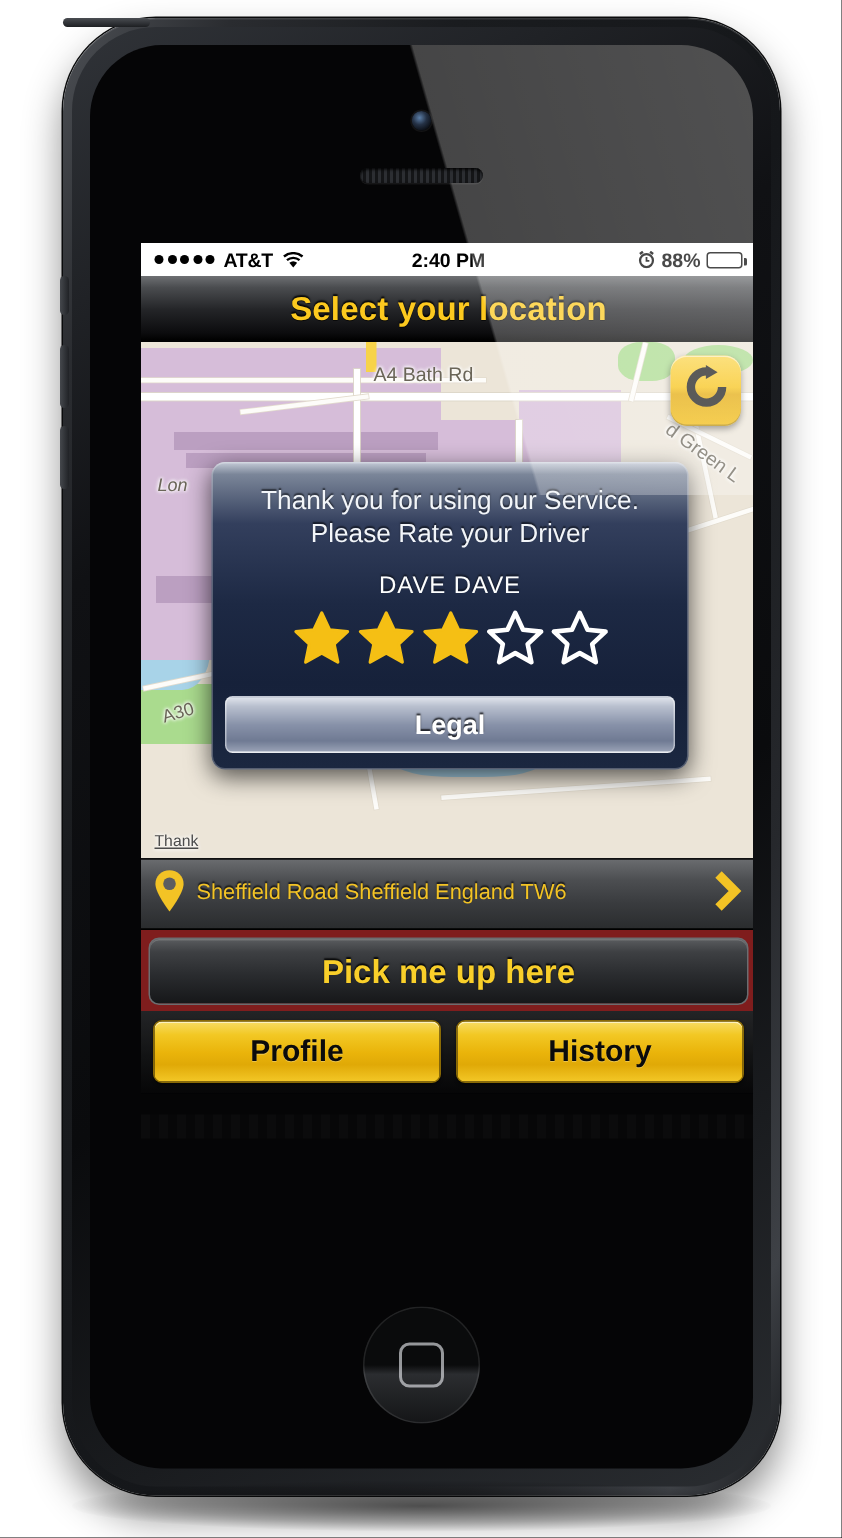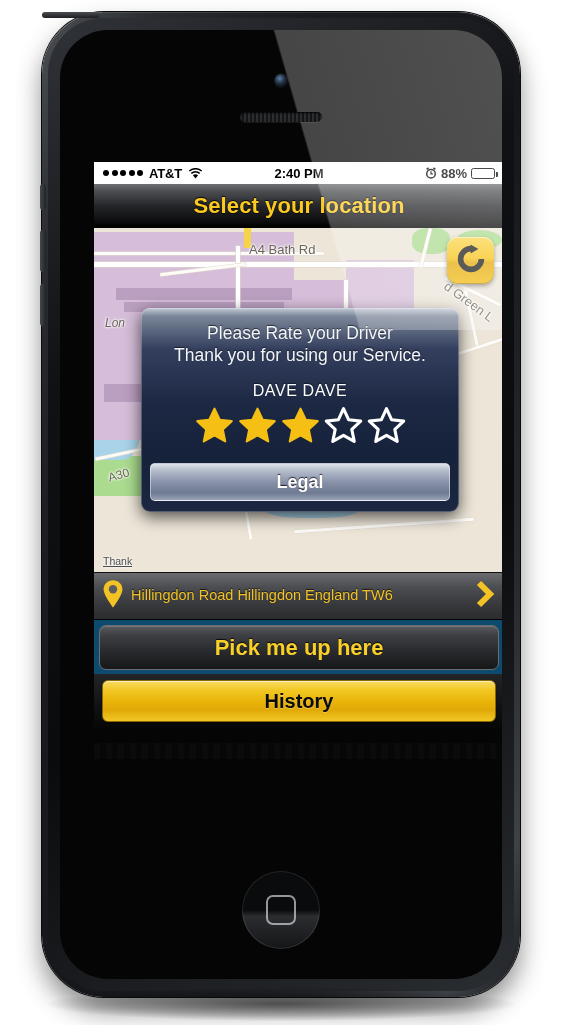--- a/index.html
+++ b/index.html
@@ -384,8 +384,8 @@
 
             <div id="rating-dialog">
               <div id="dialog-message">
+                <div>Thank you for using our Service.</div>
                 <div>Please Rate your Driver</div>
-                <div>Thank you for using our Service.</div>
               </div>
               <div id="driver-name">DAVE DAVE</div>
               <div id="star-rating">

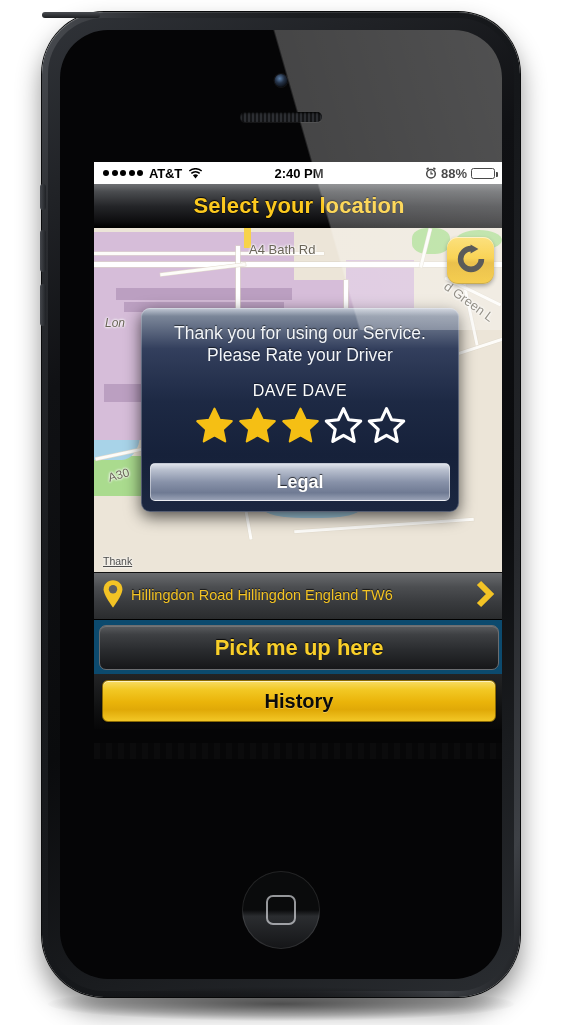--- a/index.html
+++ b/index.html
@@ -429,7 +429,7 @@
               </svg>
             </span>
             <div id="address-text">
-              <div>Hillingdon Road Hillingdon England TW6</div>
+              <div>Sheffield Road Sheffield England TW6</div>
             </div>
             <span id="address-chevron-icon">
               <svg width="20" height="30" viewBox="0 0 20 30">

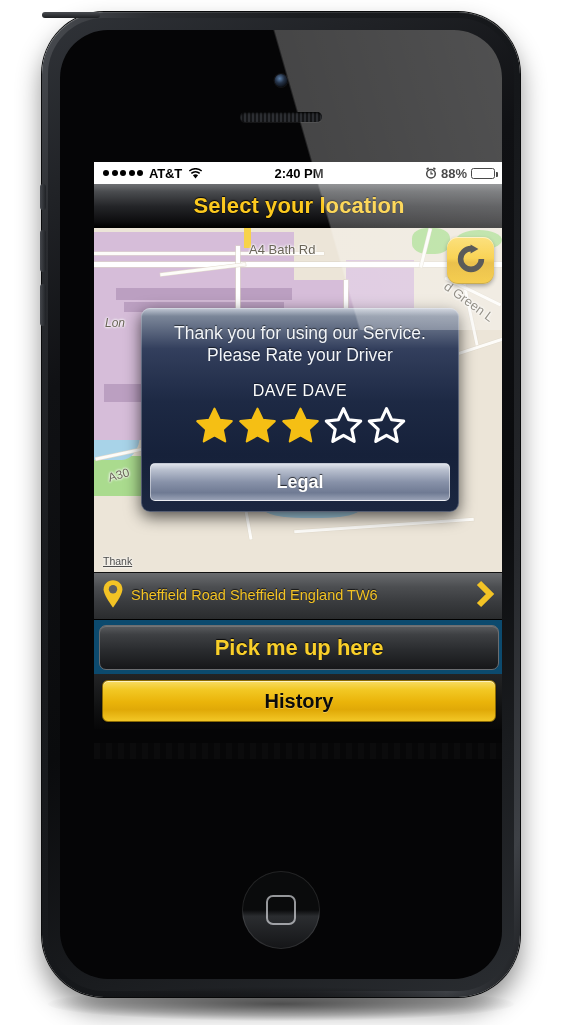--- a/index.html
+++ b/index.html
@@ -227,7 +227,7 @@
 
   
   #pickup-section {
-    background:#0c4a6e; padding:5px 5px 4px;
+    background:#7f1d1d; padding:5px 5px 4px;
   }
   #pickup-button {
     height:45px; border-radius:7px;

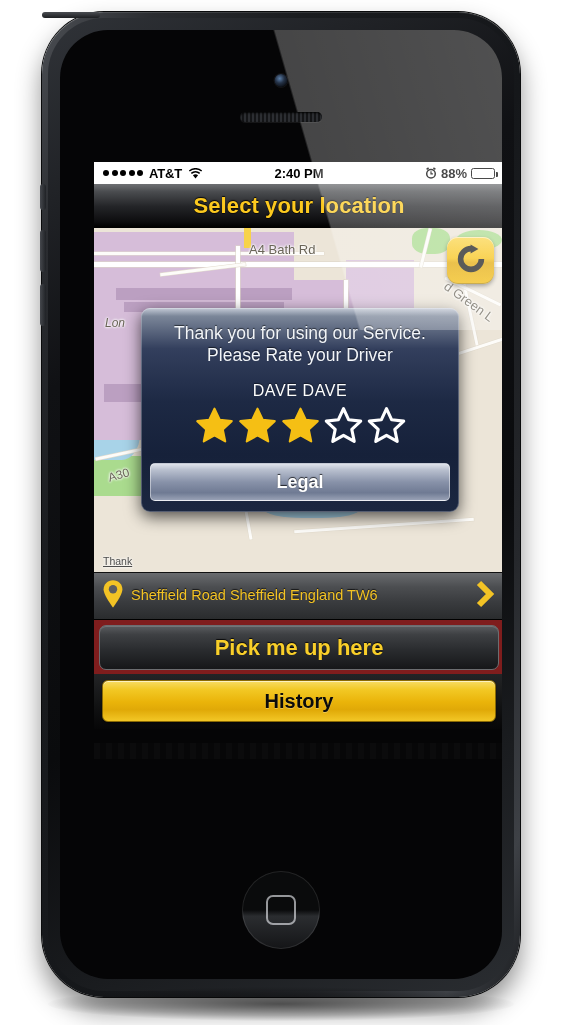--- a/index.html
+++ b/index.html
@@ -446,6 +446,9 @@
 
           <div id="bottom-actions">
             <div class="yellow-btn">
+              <span>Profile</span>
+            </div>
+            <div class="yellow-btn">
               <span>History</span>
             </div>
           </div>

